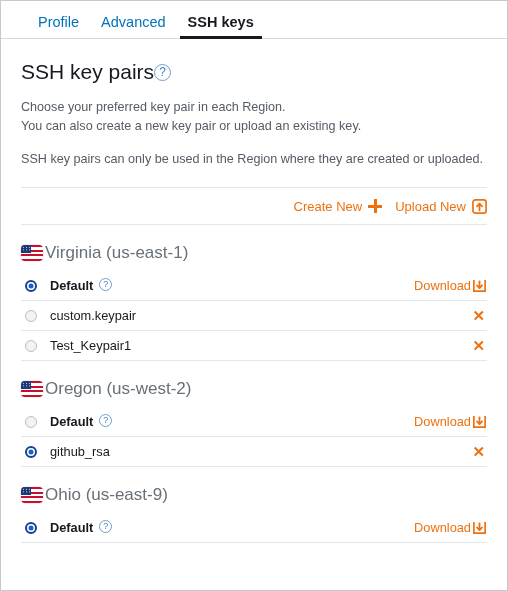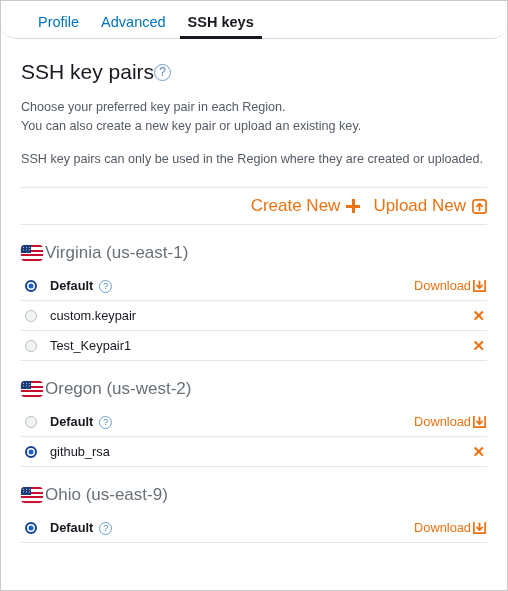--- a/index.html
+++ b/index.html
@@ -29,7 +29,6 @@
     padding-left: 26px;
     border-bottom: 1px solid #d5dbdb;
     background: #ffffff;
-    border-radius: 15px;
   }
   .tab {
     font-size: 14.5px;

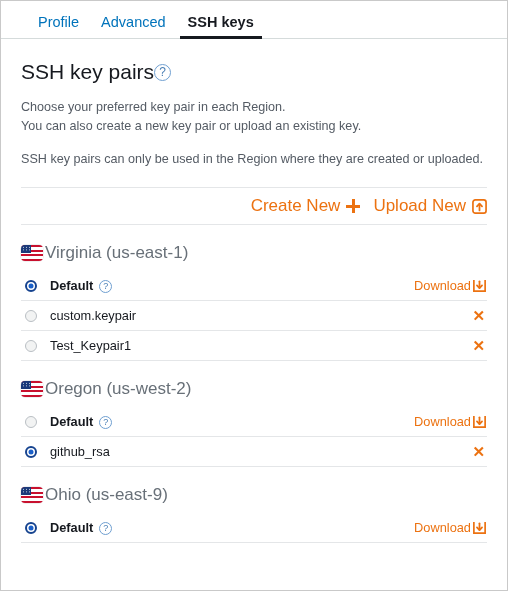--- a/index.html
+++ b/index.html
@@ -108,7 +108,7 @@
     align-items: center;
     gap: 6px;
     color: #ec7211;
-    font-size: 17px;
+    font-size: 13px;
     cursor: pointer;
     white-space: nowrap;
   }

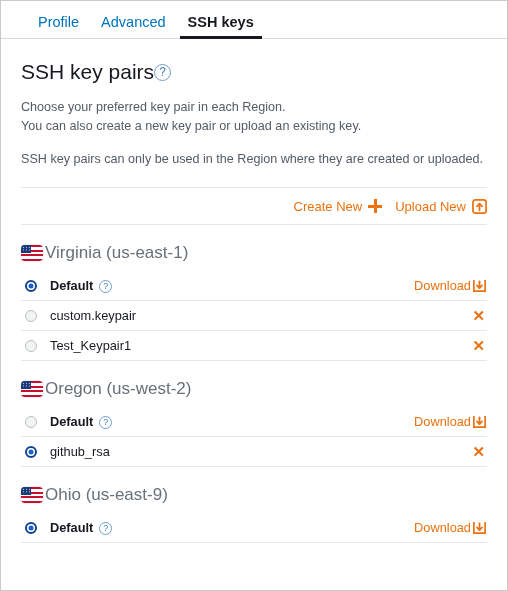--- a/index.html
+++ b/index.html
@@ -212,7 +212,7 @@
     font-size: 12.8px;
     color: #16191f;
     display: flex;
-    align-items: flex-end;
+    align-items: flex-start;
     gap: 6px;
   }
   .key-label.bold { font-weight: bold; }

